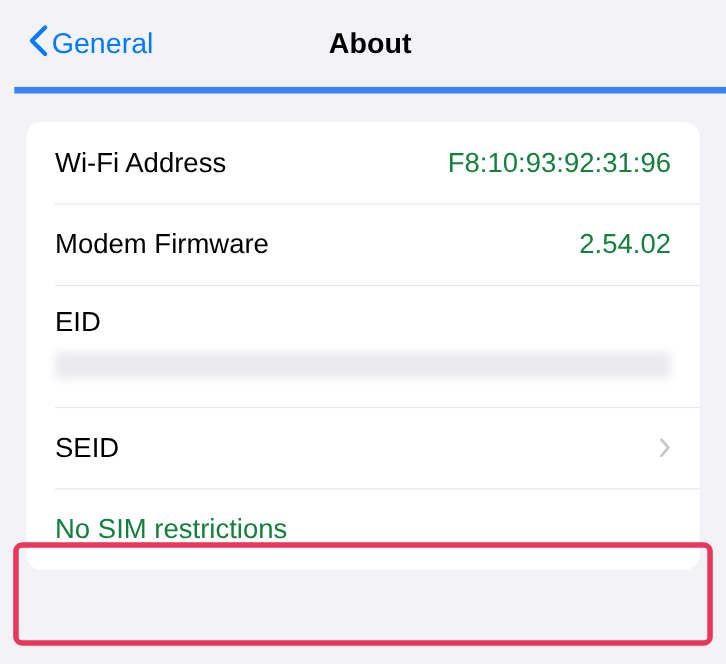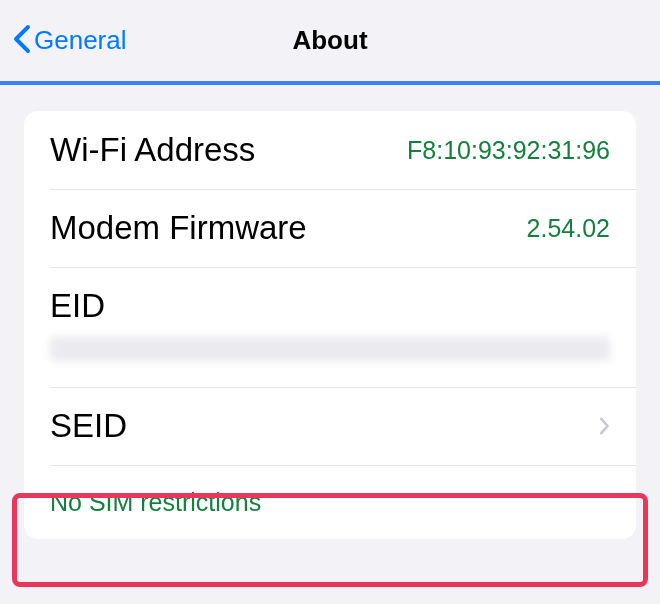--- a/index.html
+++ b/index.html
@@ -19,8 +19,9 @@
       display: flex;
       align-items: center;
       position: relative;
-      border-bottom: 4px solid #3b82f6;
+      border-bottom: 6px solid #3b82f6;
       background: #f2f2f7;
+      margin-left: 13px;
     }
     .back-button {
       display: flex;

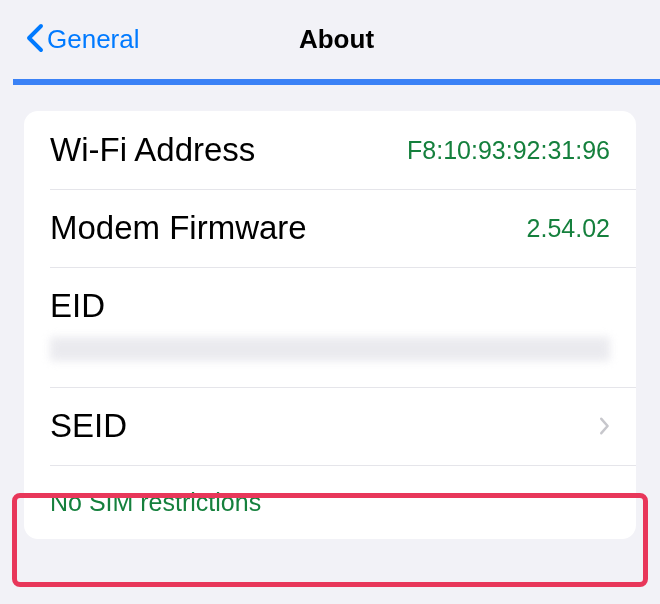--- a/index.html
+++ b/index.html
@@ -74,7 +74,7 @@
       background: #e5e5ea;
     }
     .row-label {
-      font-size: 33px;
+      font-size: 25px;
       color: #000;
       font-weight: 400;
     }

